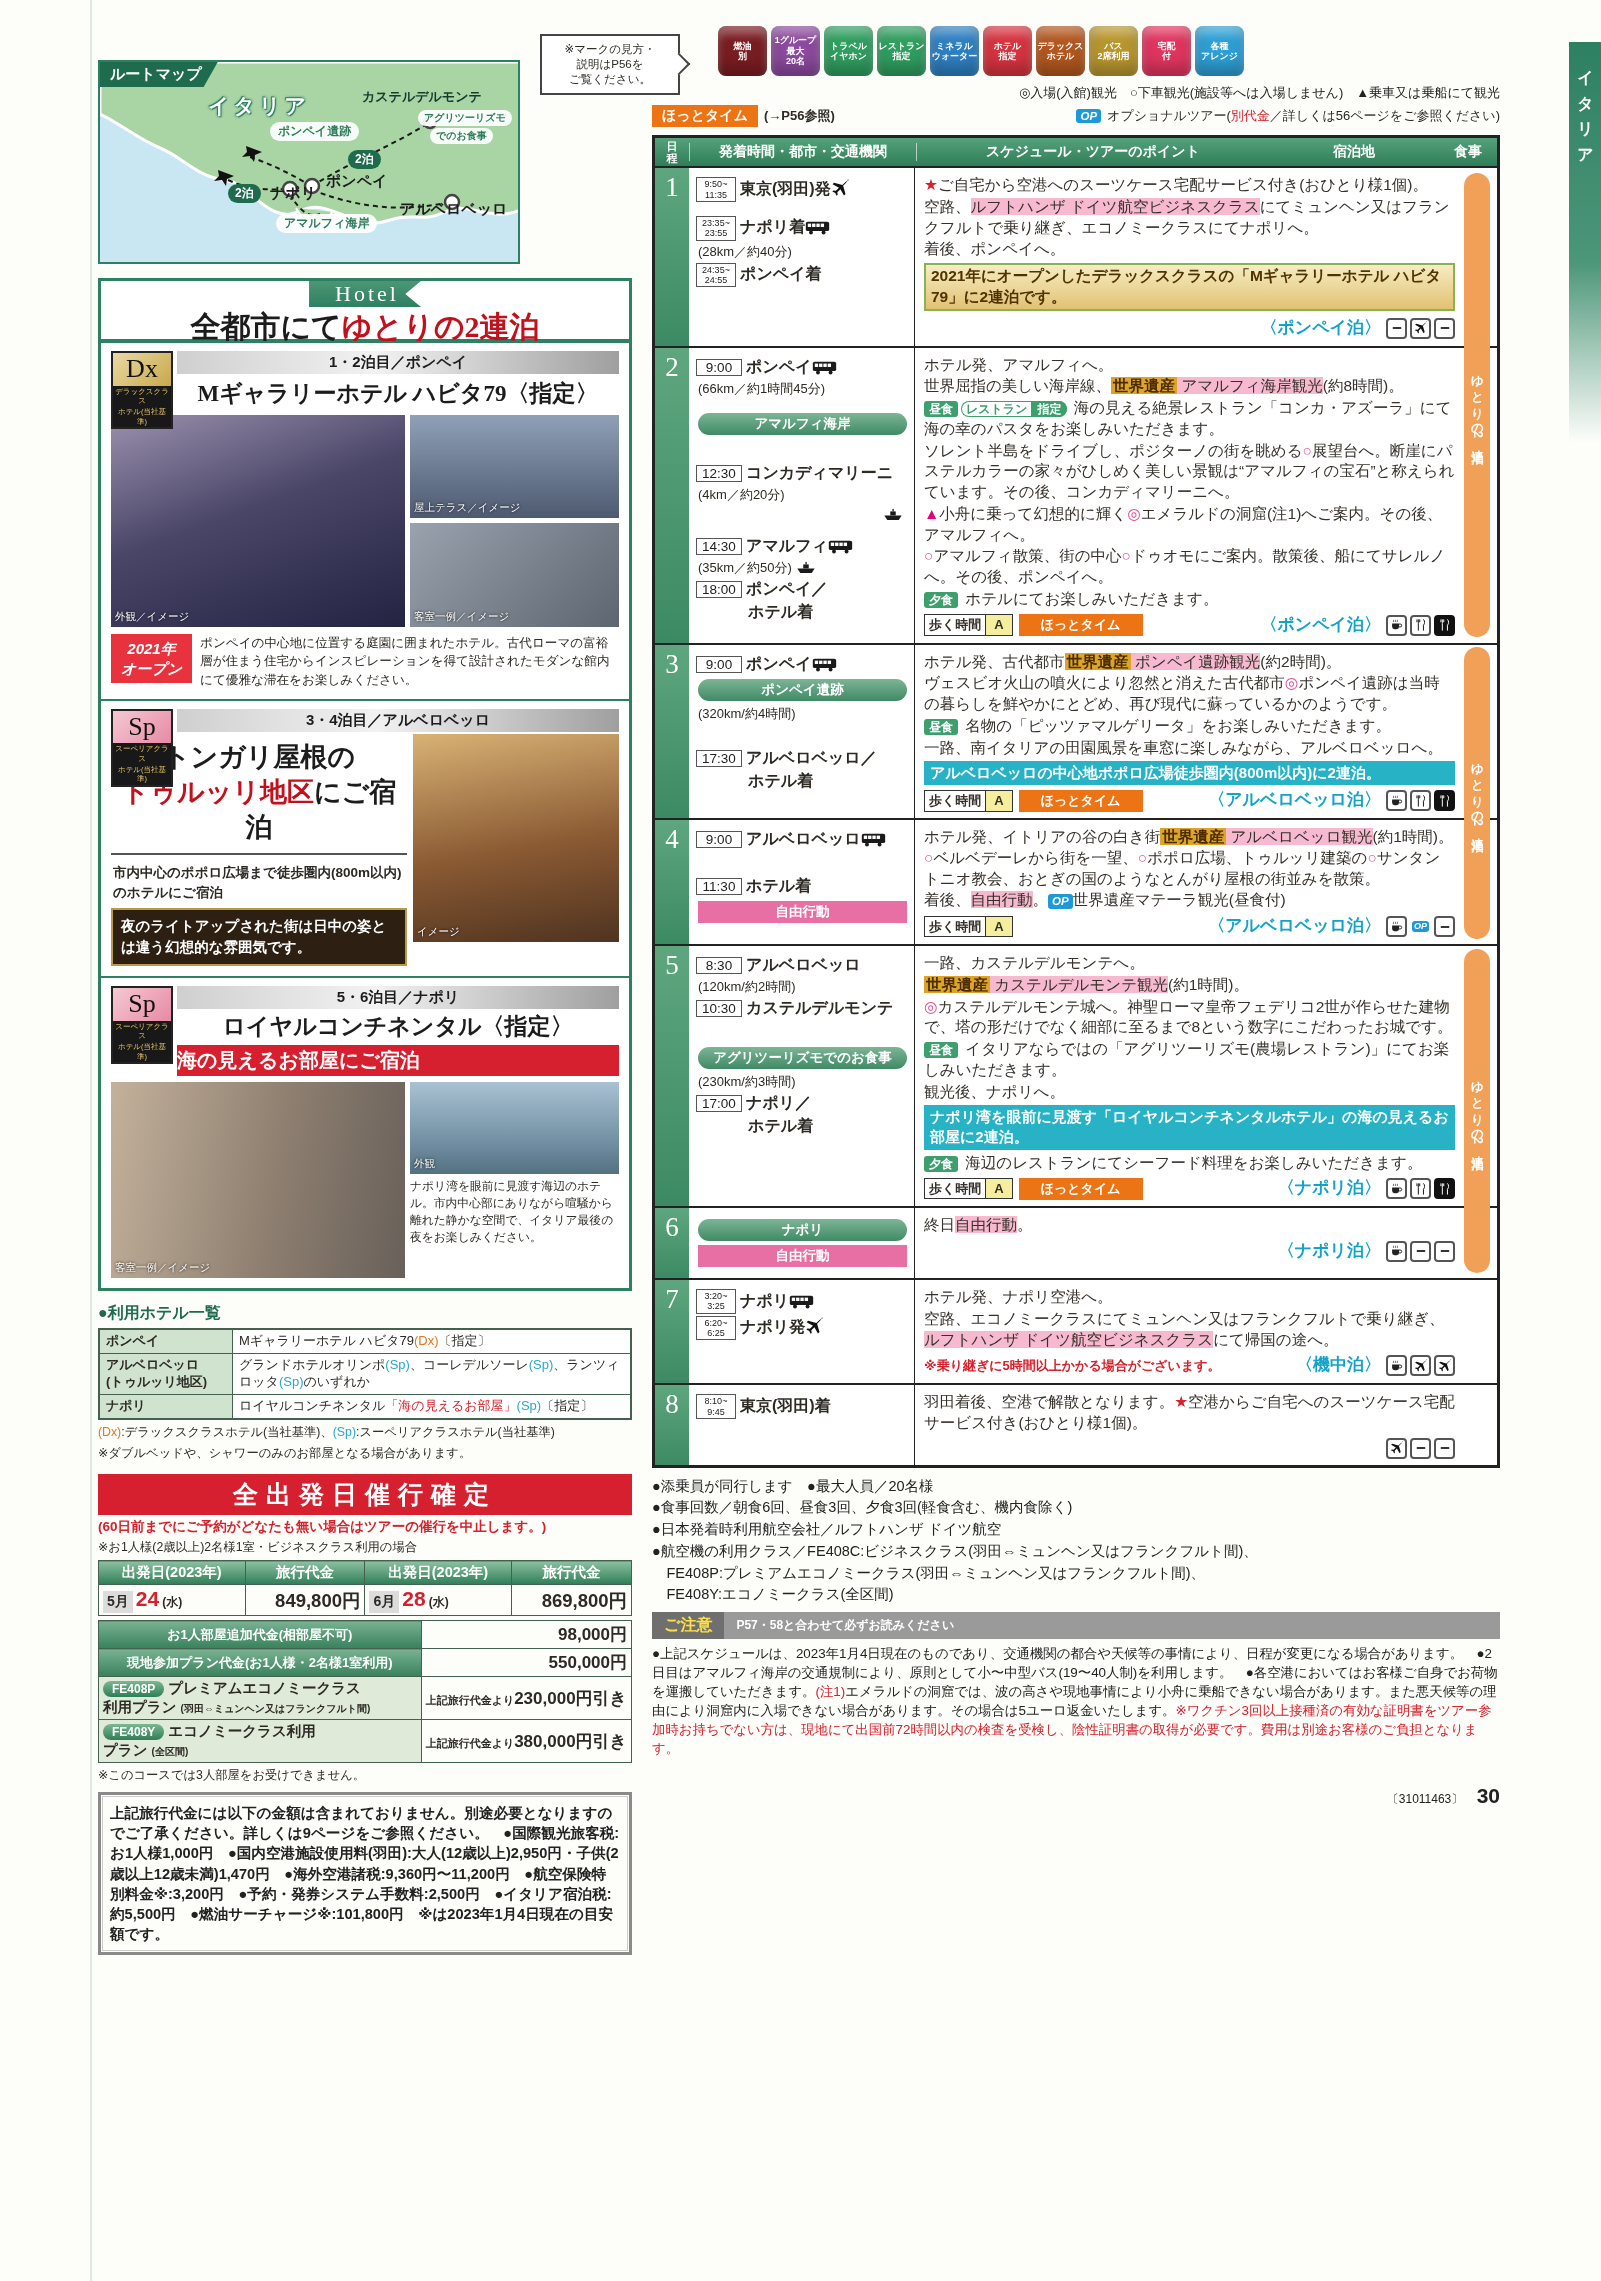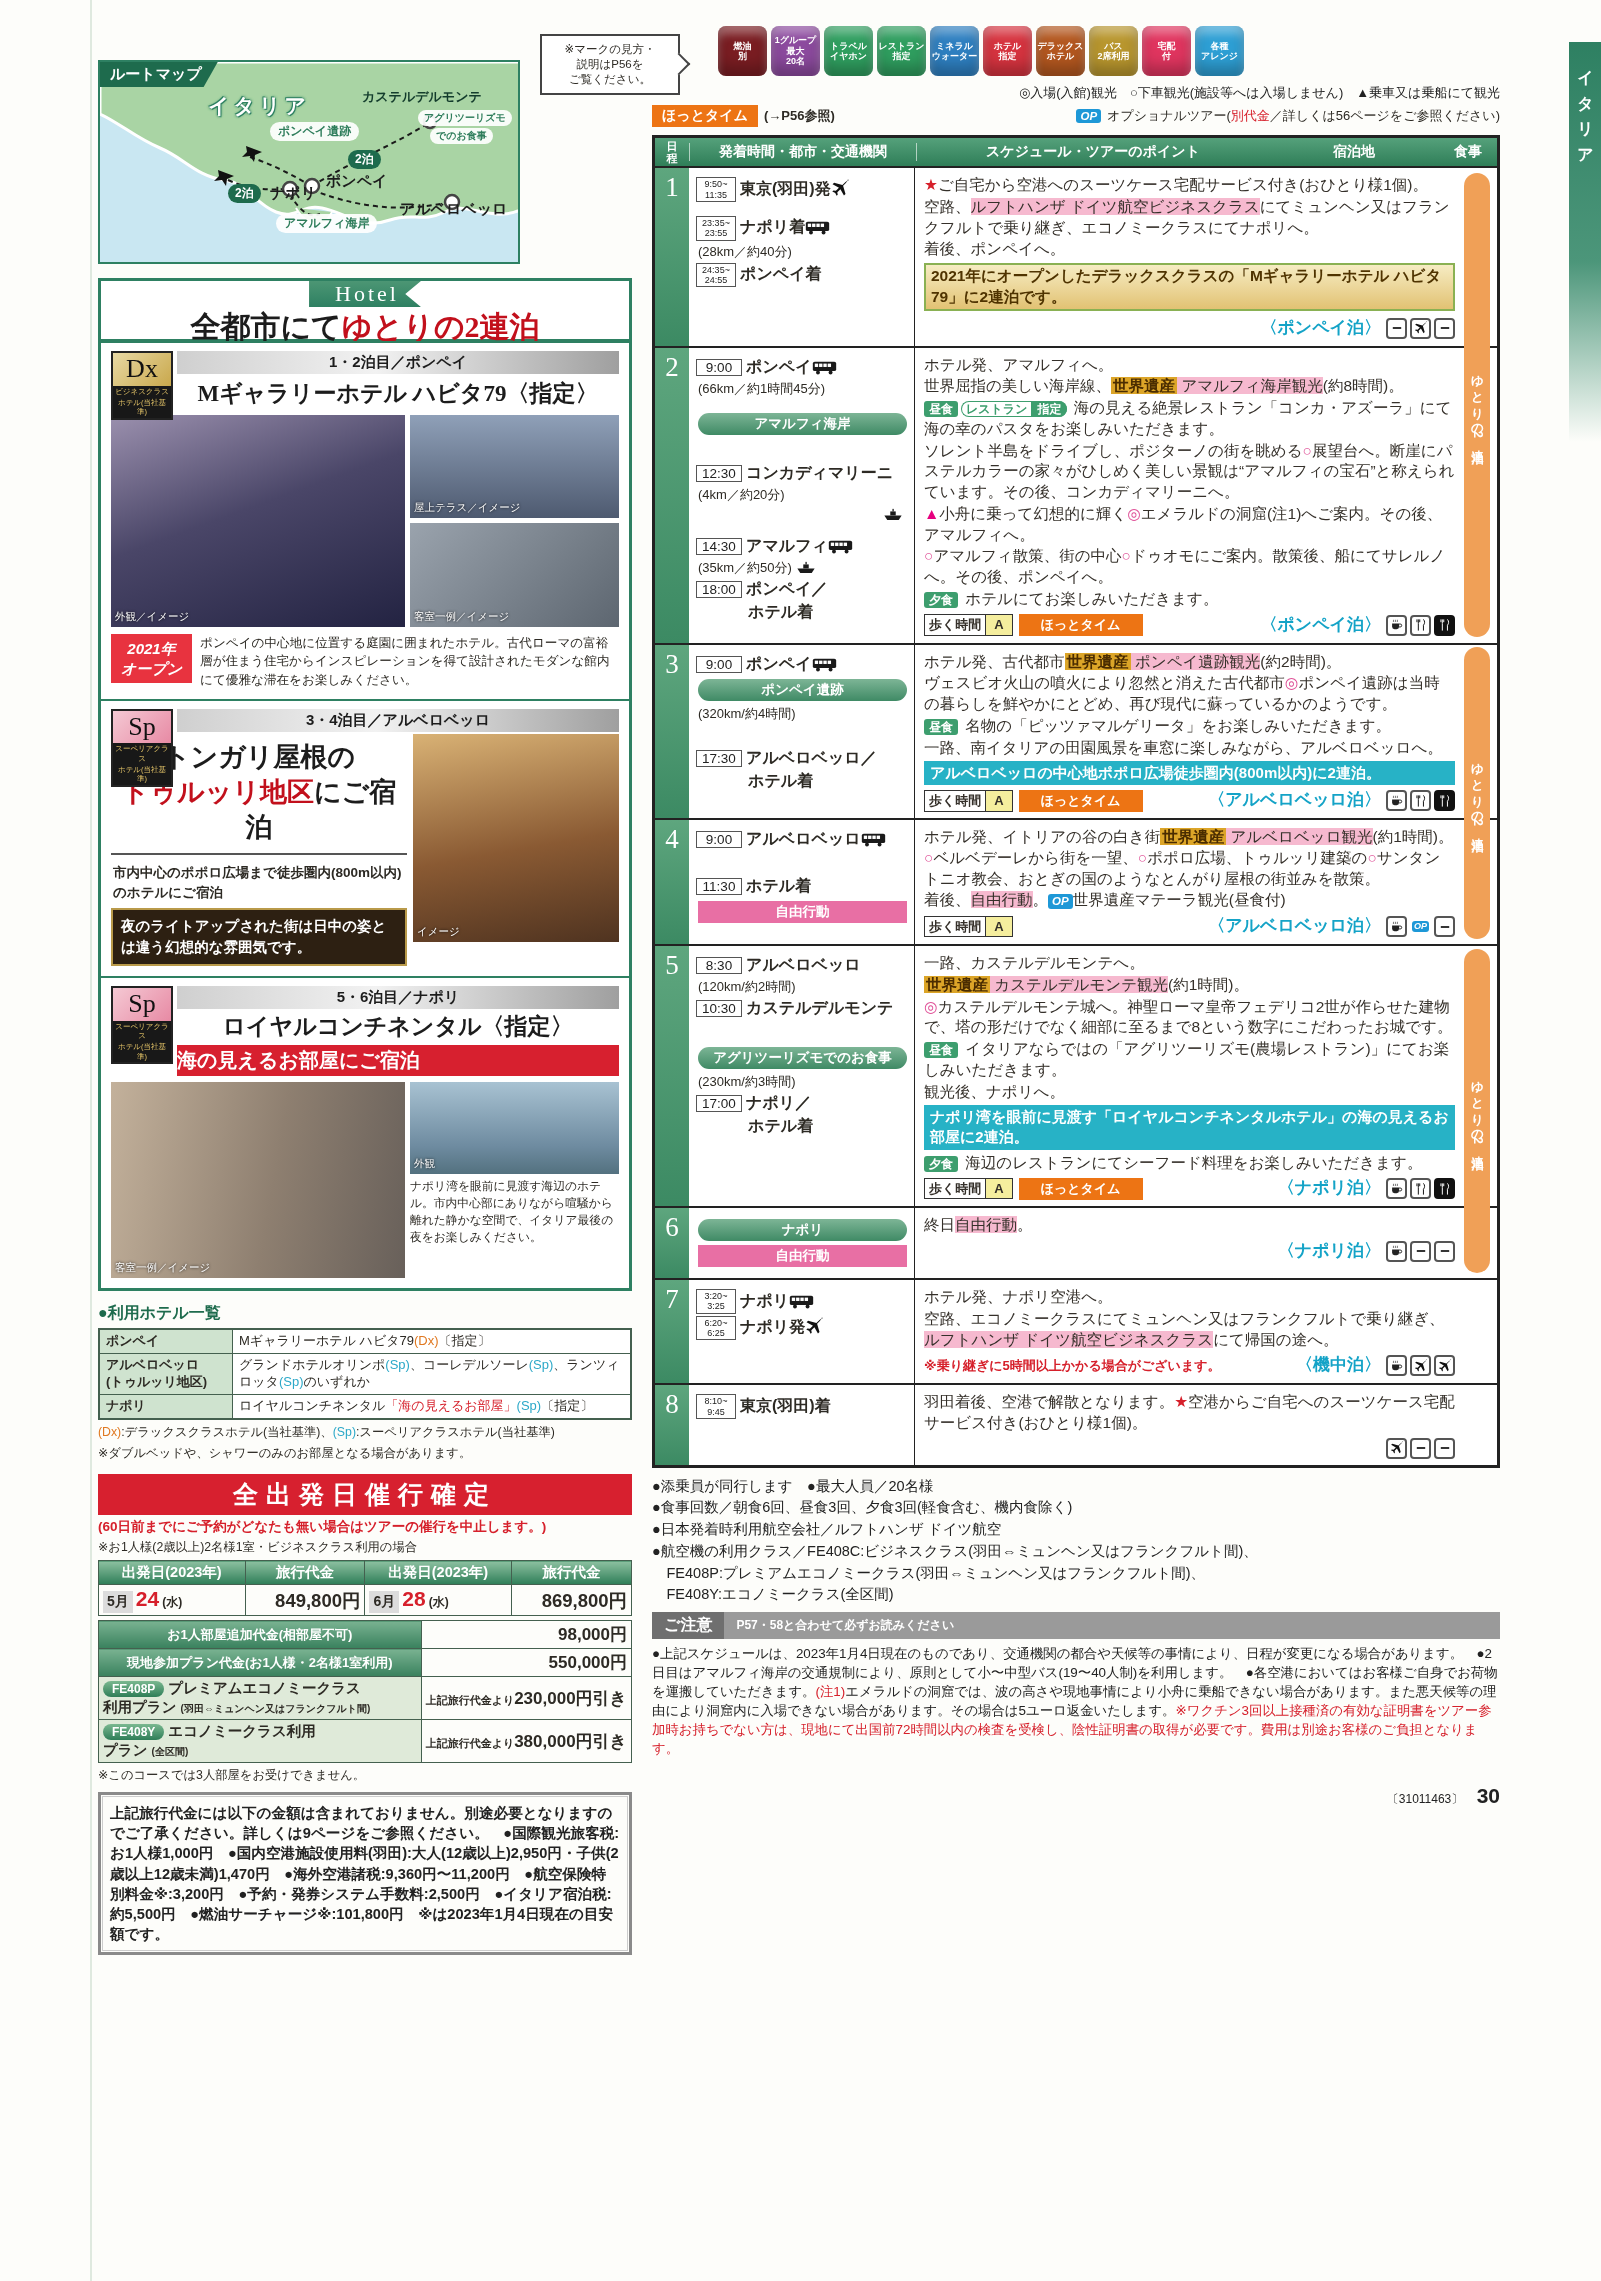--- a/index.html
+++ b/index.html
@@ -246,7 +246,7 @@
       <div class="hcard">
         <div class="hbadge dx">
           <span class="big">Dx</span>
-          <span class="sub">ビジネスクラス</span>
+          <span class="sub">デラックスクラス</span>
           <span class="sub">ホテル(当社基準)</span>
         </div>
         <div class="hbar">1・2泊目／ポンペイ</div>

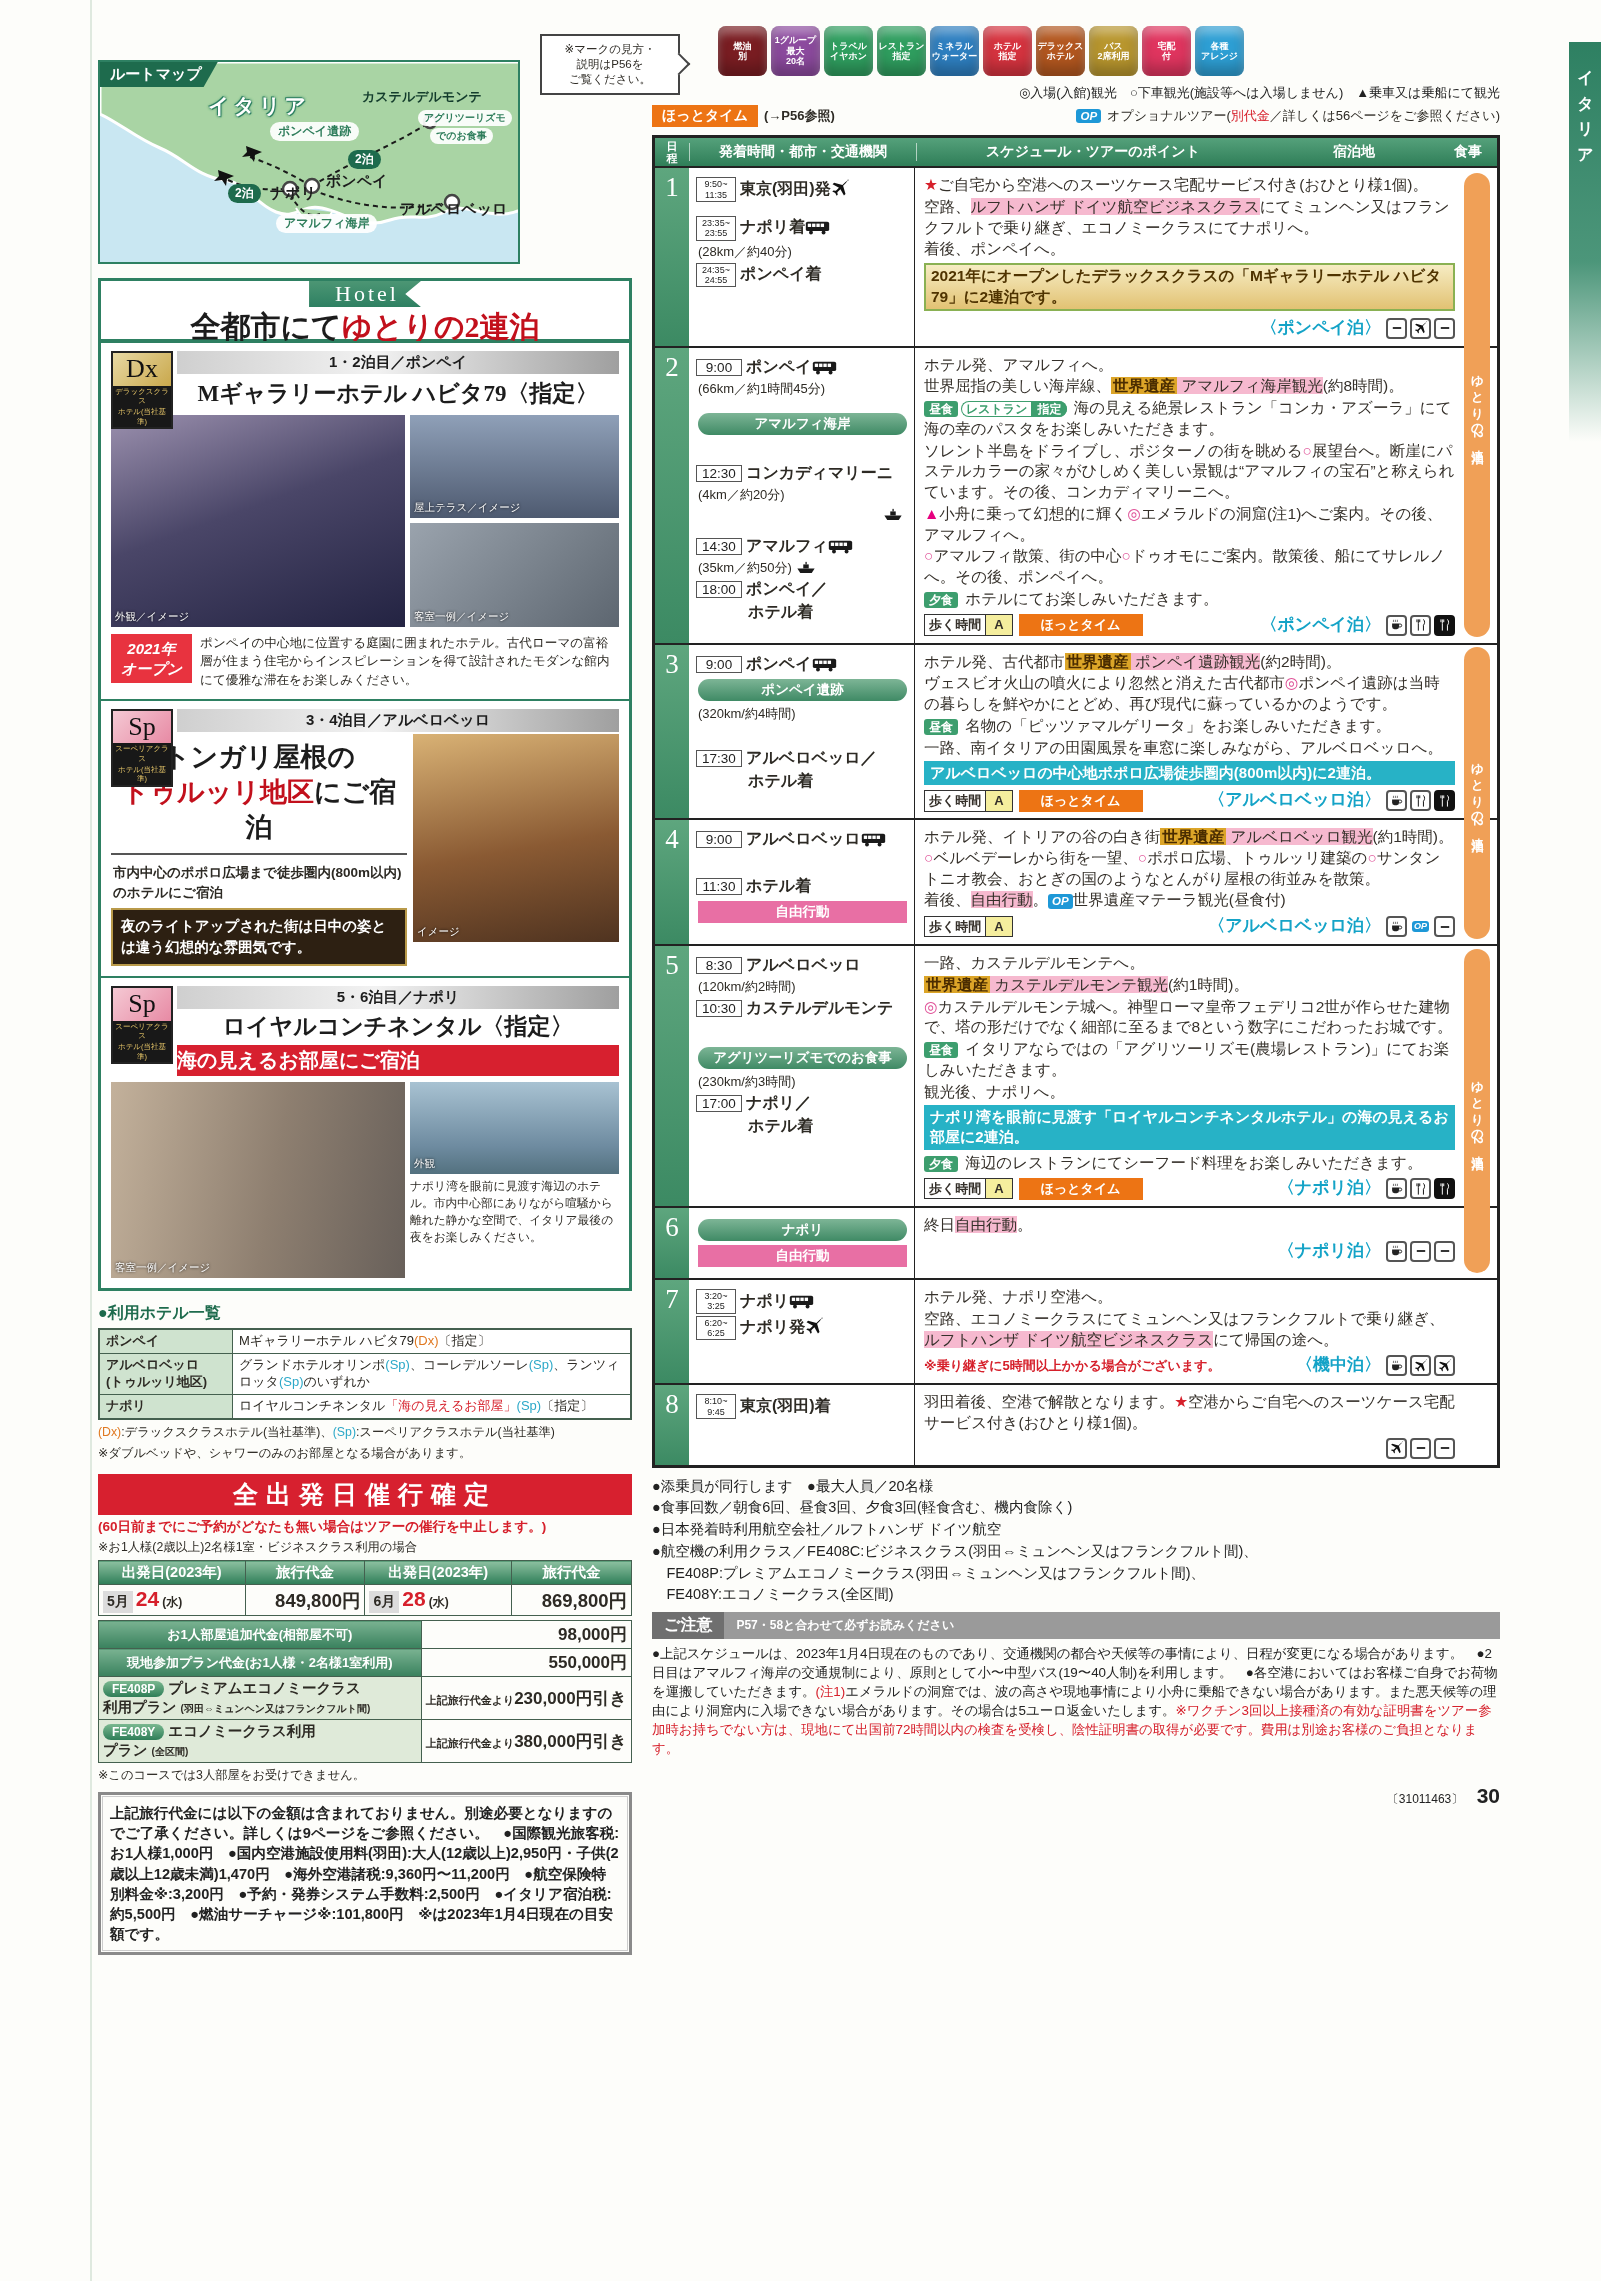--- a/index.html
+++ b/index.html
@@ -92,7 +92,7 @@
   .bullets{font-size:14.5px;line-height:1.5;margin-top:8px;color:#222;}
   .caution{margin-top:6px;}
   .caution-head{display:flex;align-items:stretch;}
-  .caution-label{background:#6f6f6f;color:#ffffff;font-weight:bold;font-size:16px;padding:3px 12px;}
+  .caution-label{background:#6f6f6f;color:#fde047;font-weight:bold;font-size:16px;padding:3px 12px;}
   .caution-sub{background:#9a9a9a;color:#fff;font-weight:bold;font-size:12px;flex:1;display:flex;align-items:center;
     padding-left:12px;}
   .caution-body{font-size:13.4px;line-height:1.42;margin-top:5px;color:#222;}

